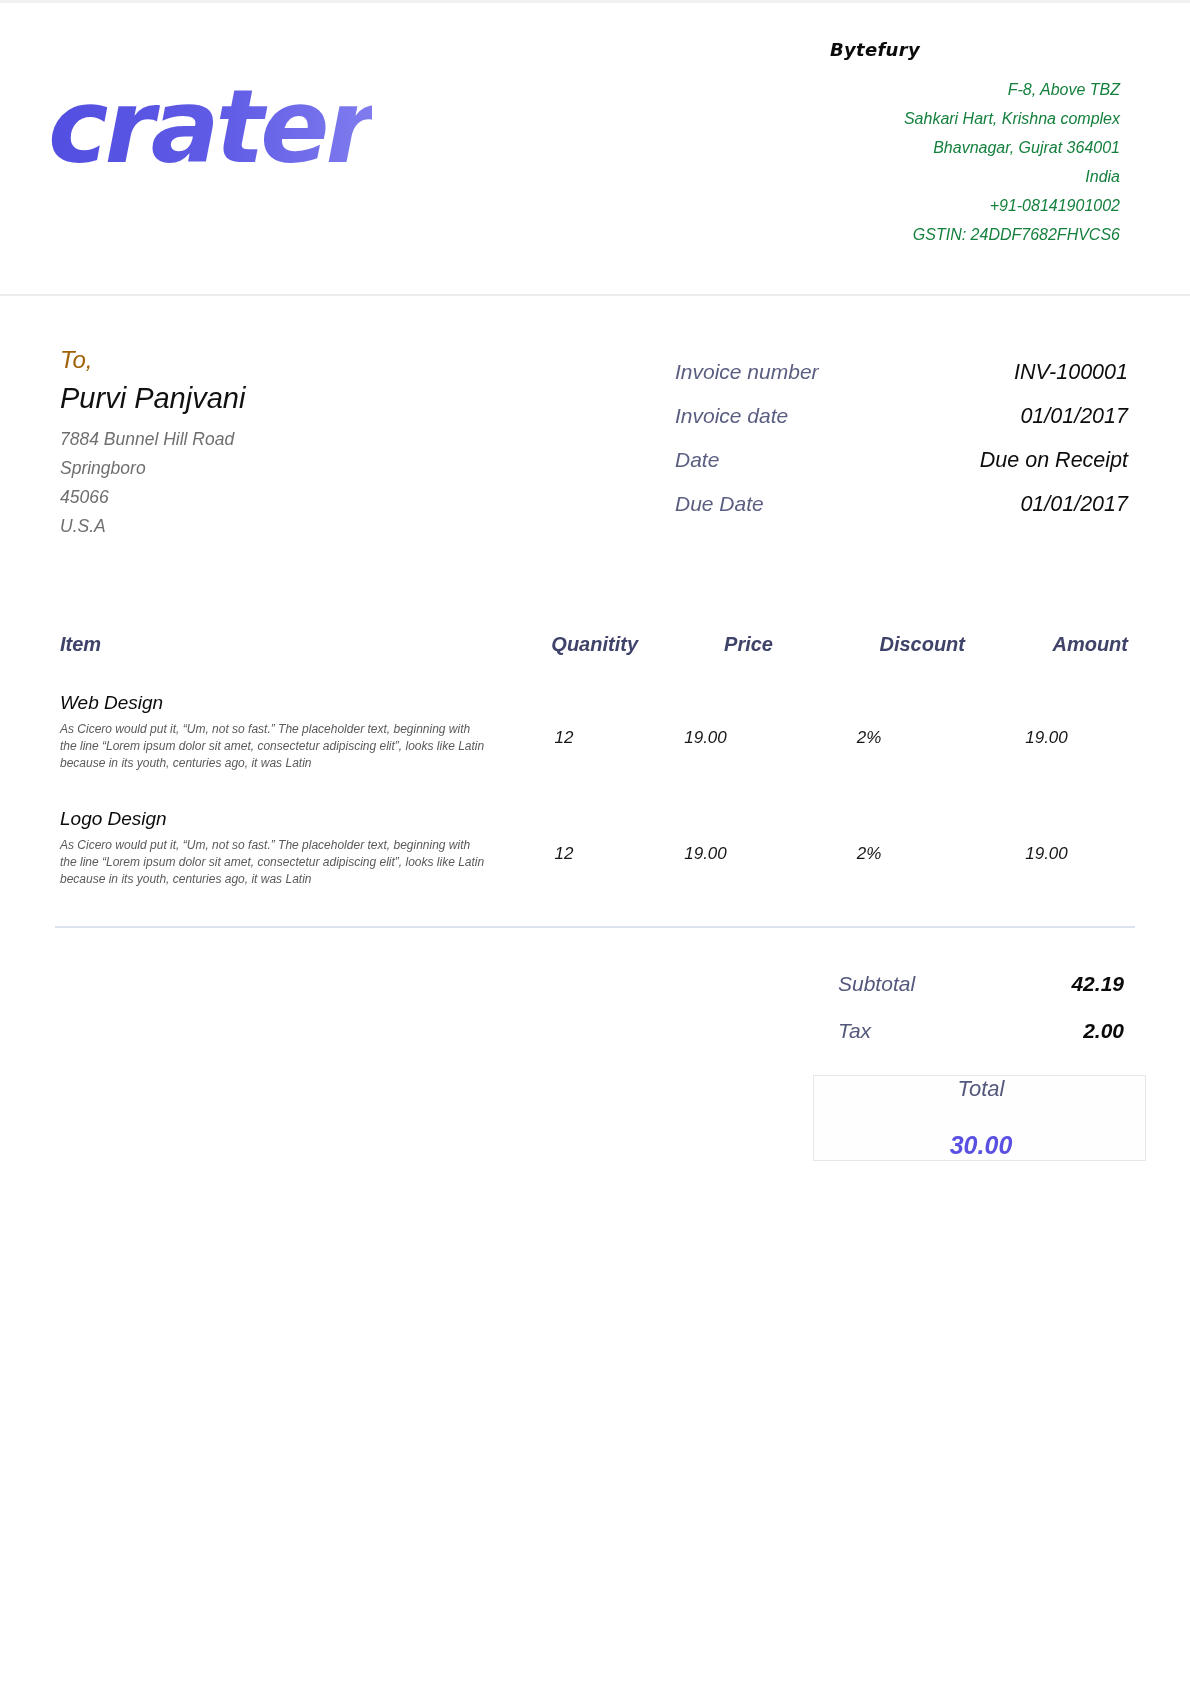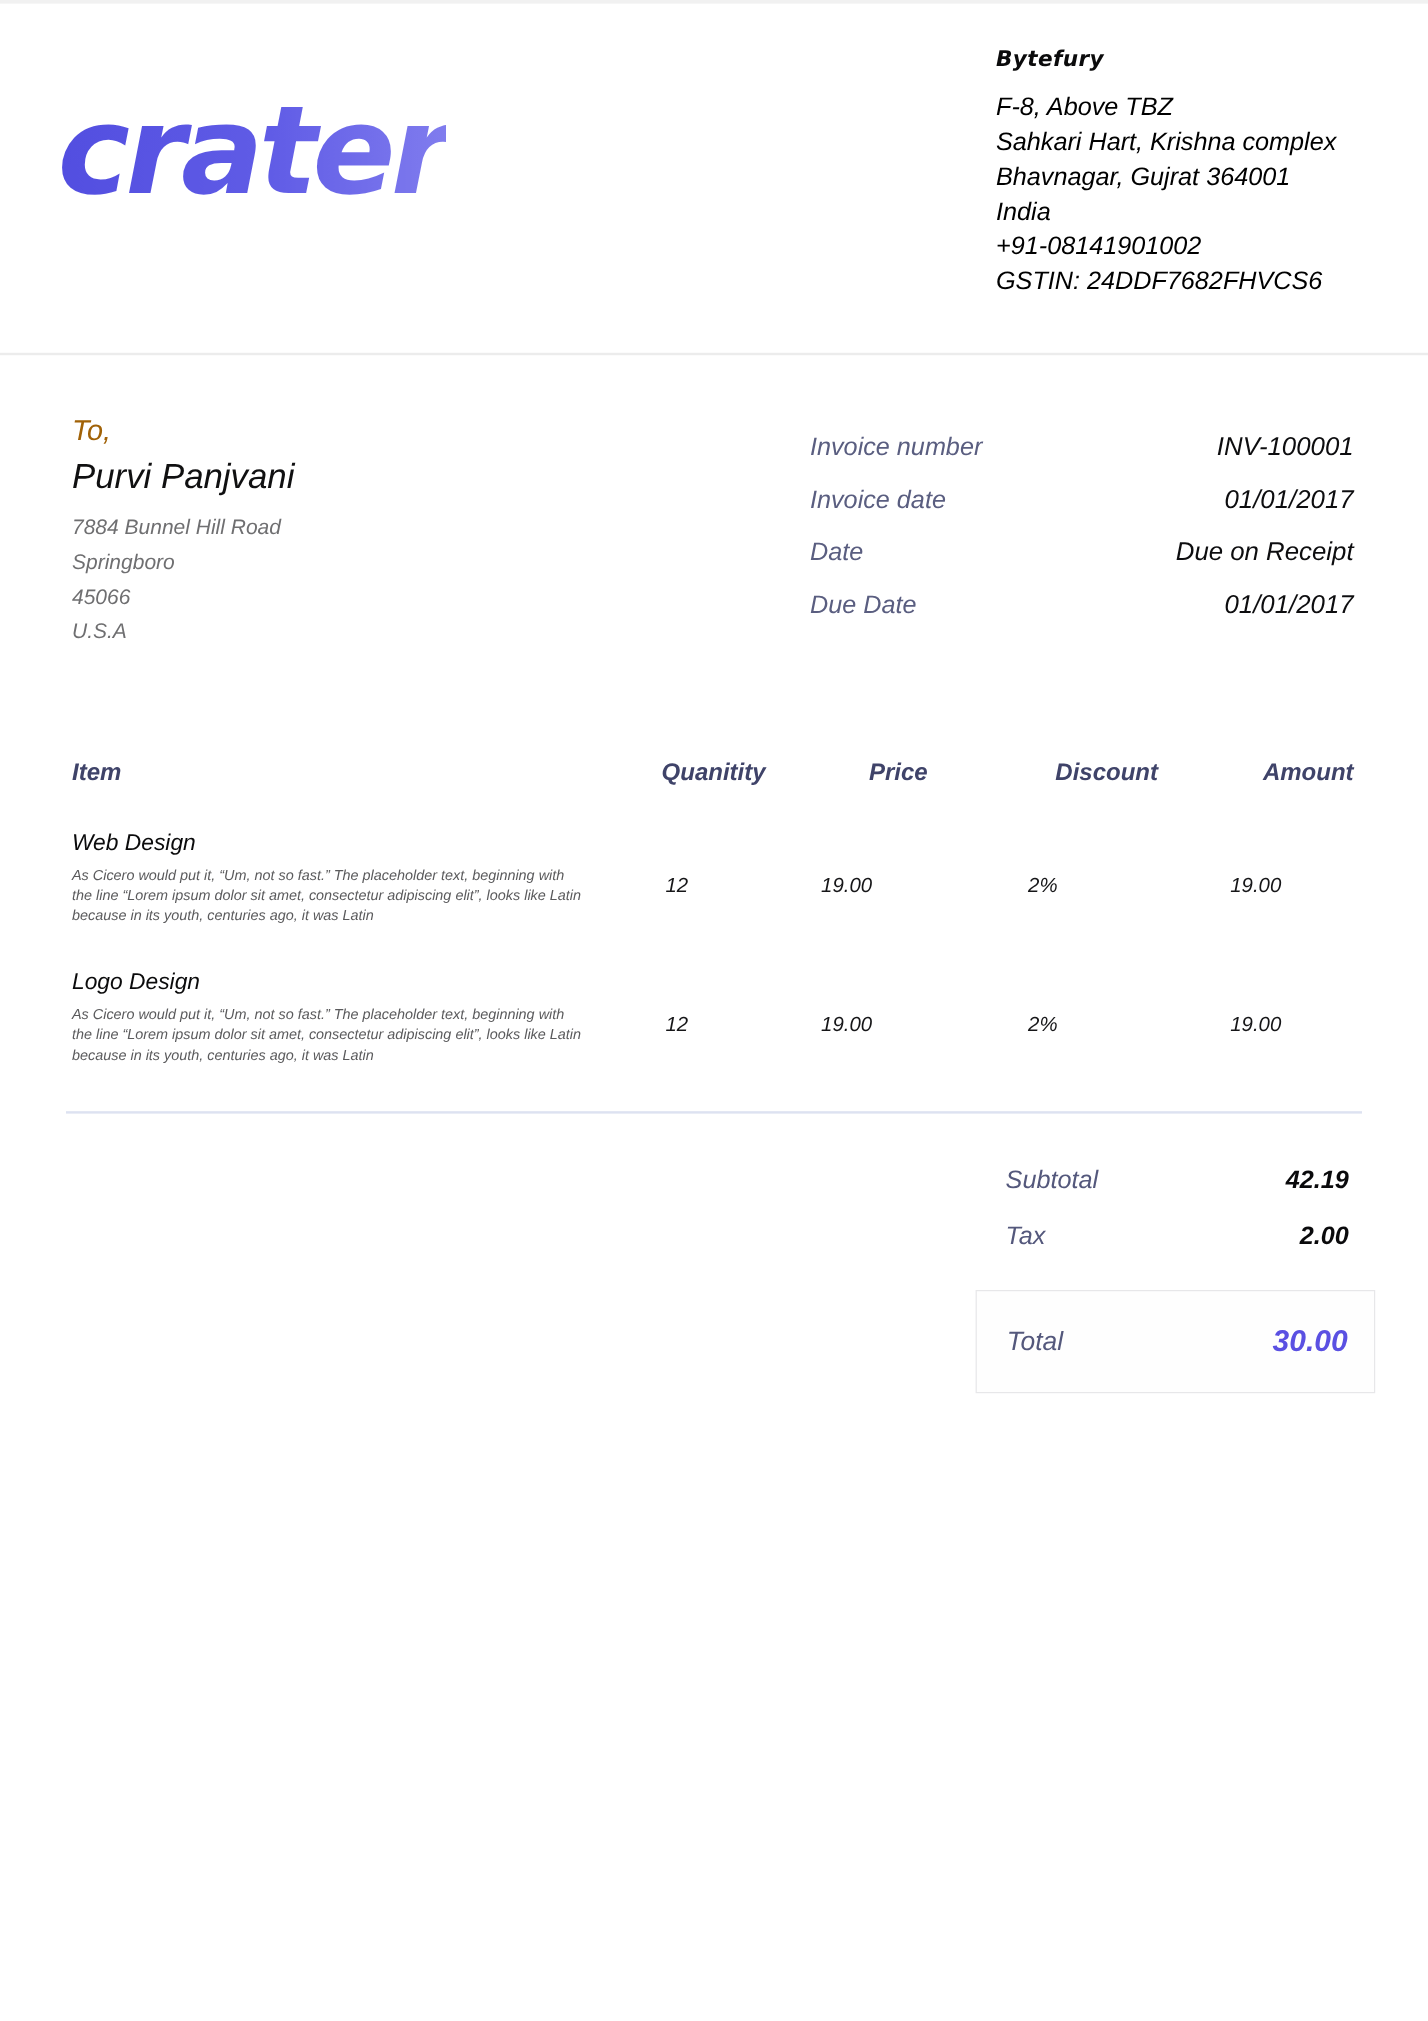--- a/index.html
+++ b/index.html
@@ -30,7 +30,7 @@
     font-size:18px; font-weight:800; color:#0b0b0c; letter-spacing:0.3px;
     margin-bottom:15px; font-family:"DejaVu Sans","Liberation Sans",sans-serif;
   }
-  .company-line { font-size:21px; color:#000000; line-height:29px; }
+  .company-line { font-size:16px; color:#15803d; line-height:29px;text-align:right; }
 
   
   .billing { display:flex; justify-content:space-between; padding:50px 62px 0 60px; }

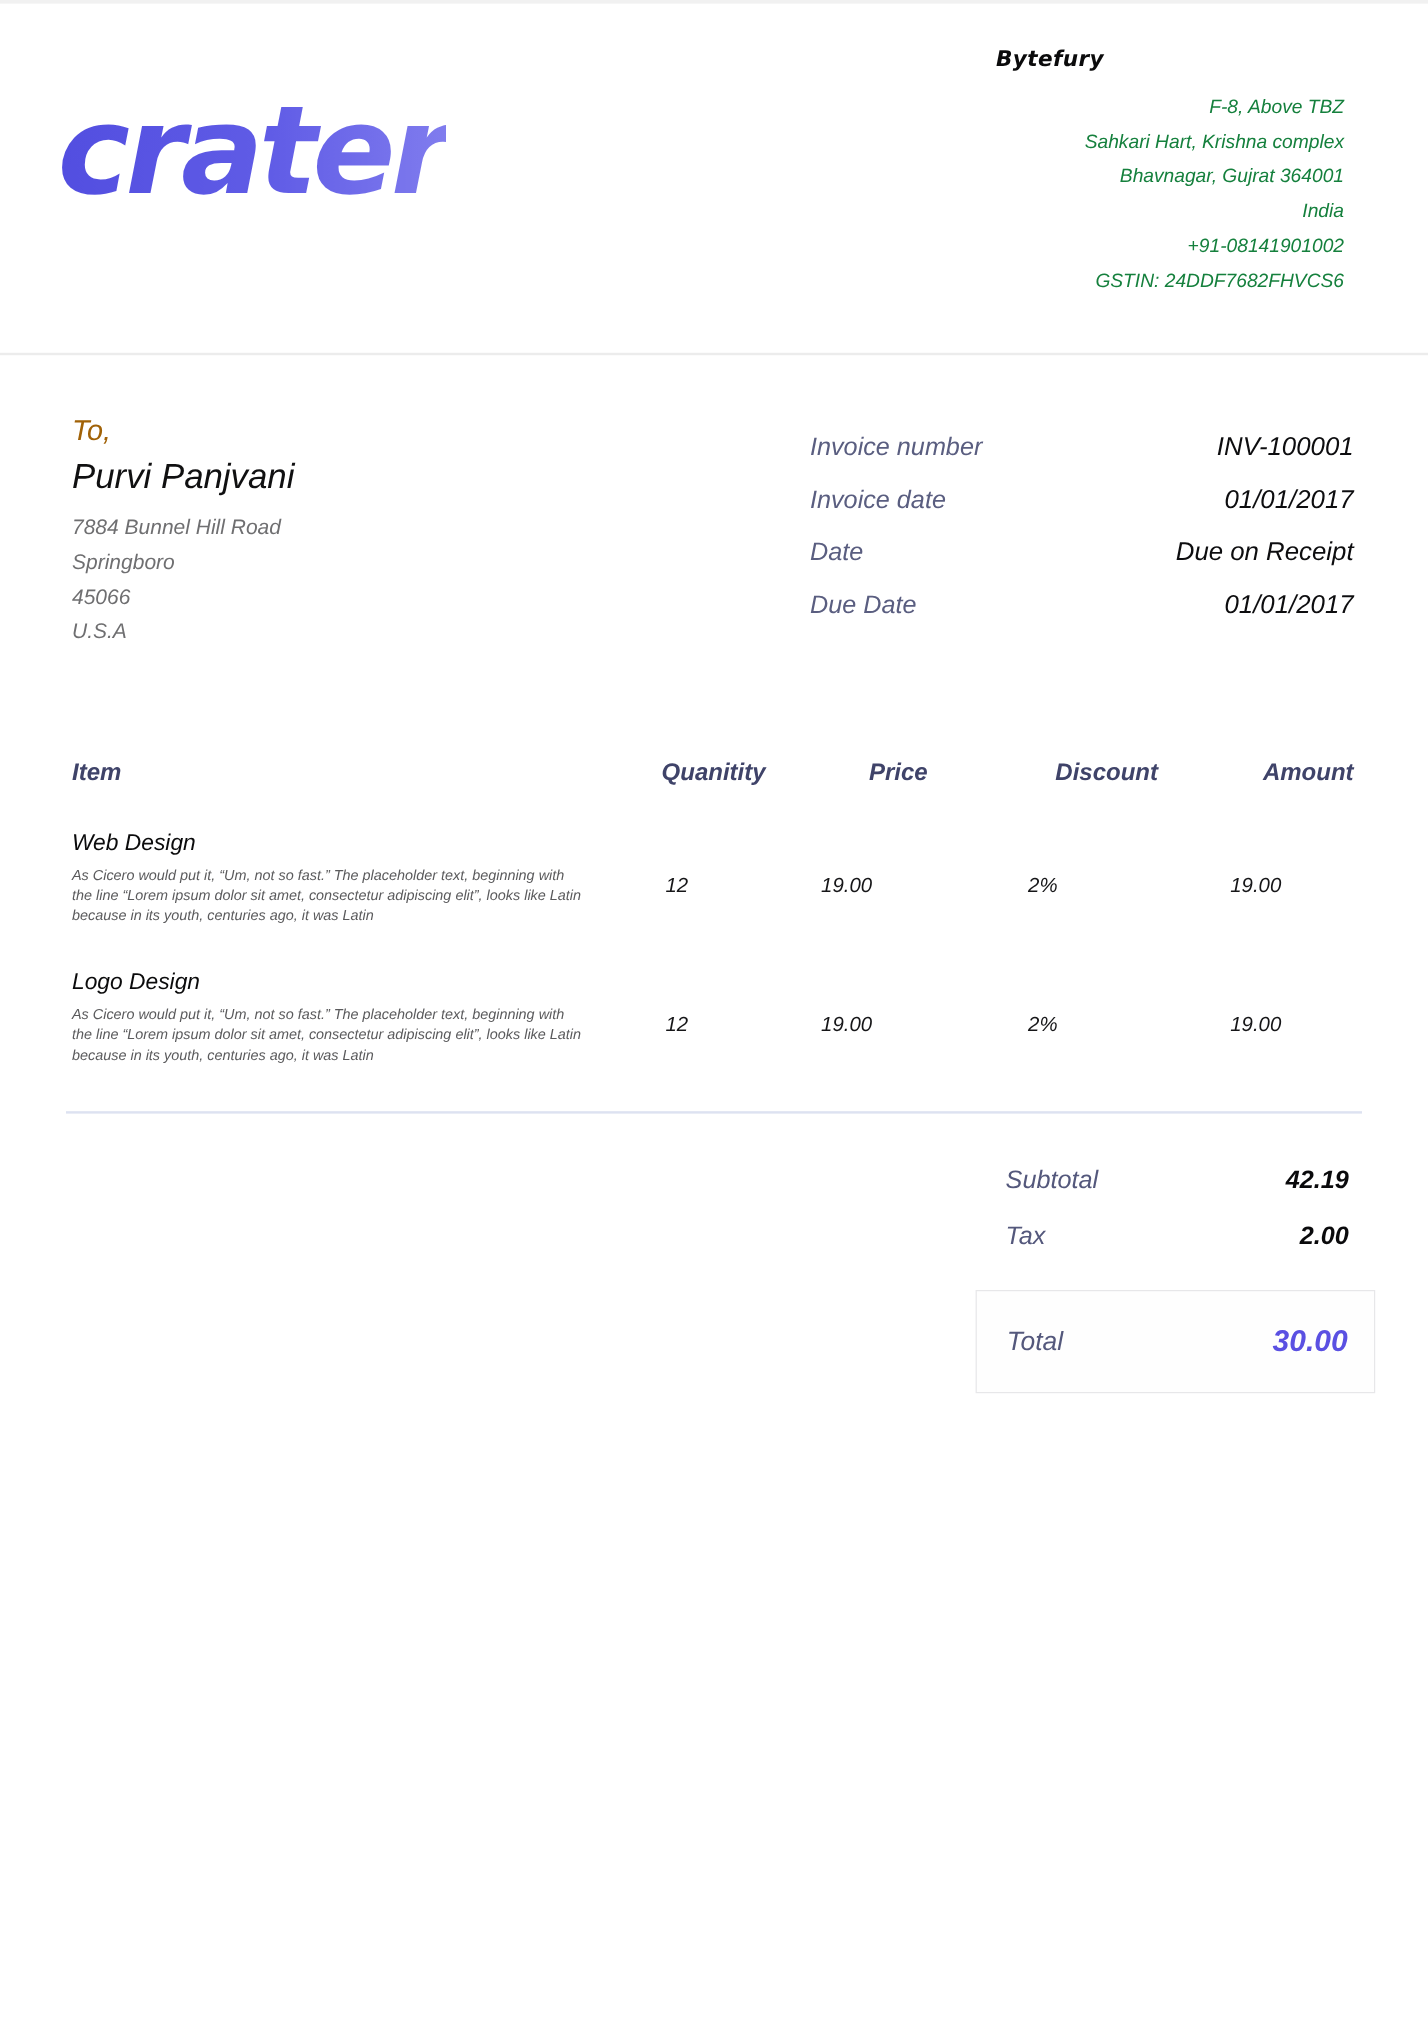--- a/index.html
+++ b/index.html
@@ -61,7 +61,7 @@
   .sum-value { font-size:21px; font-weight:700; color:#0a0a0c; }
   .total-box {
     margin-top:32px; height:86px; border:1px solid #e7e7e9; background:#fefefe;
-    display:flex; justify-content:space-between; align-items:center; padding:0 22px 0 25px;
+    display:flex; justify-content:space-between; align-items:center; padding:0 22px 0 25px;flex-direction:column;
   }
   .total-label { font-size:22px; color:#54587c; }
   .total-value { font-size:25px; font-weight:700; color:#5a50e2; }

